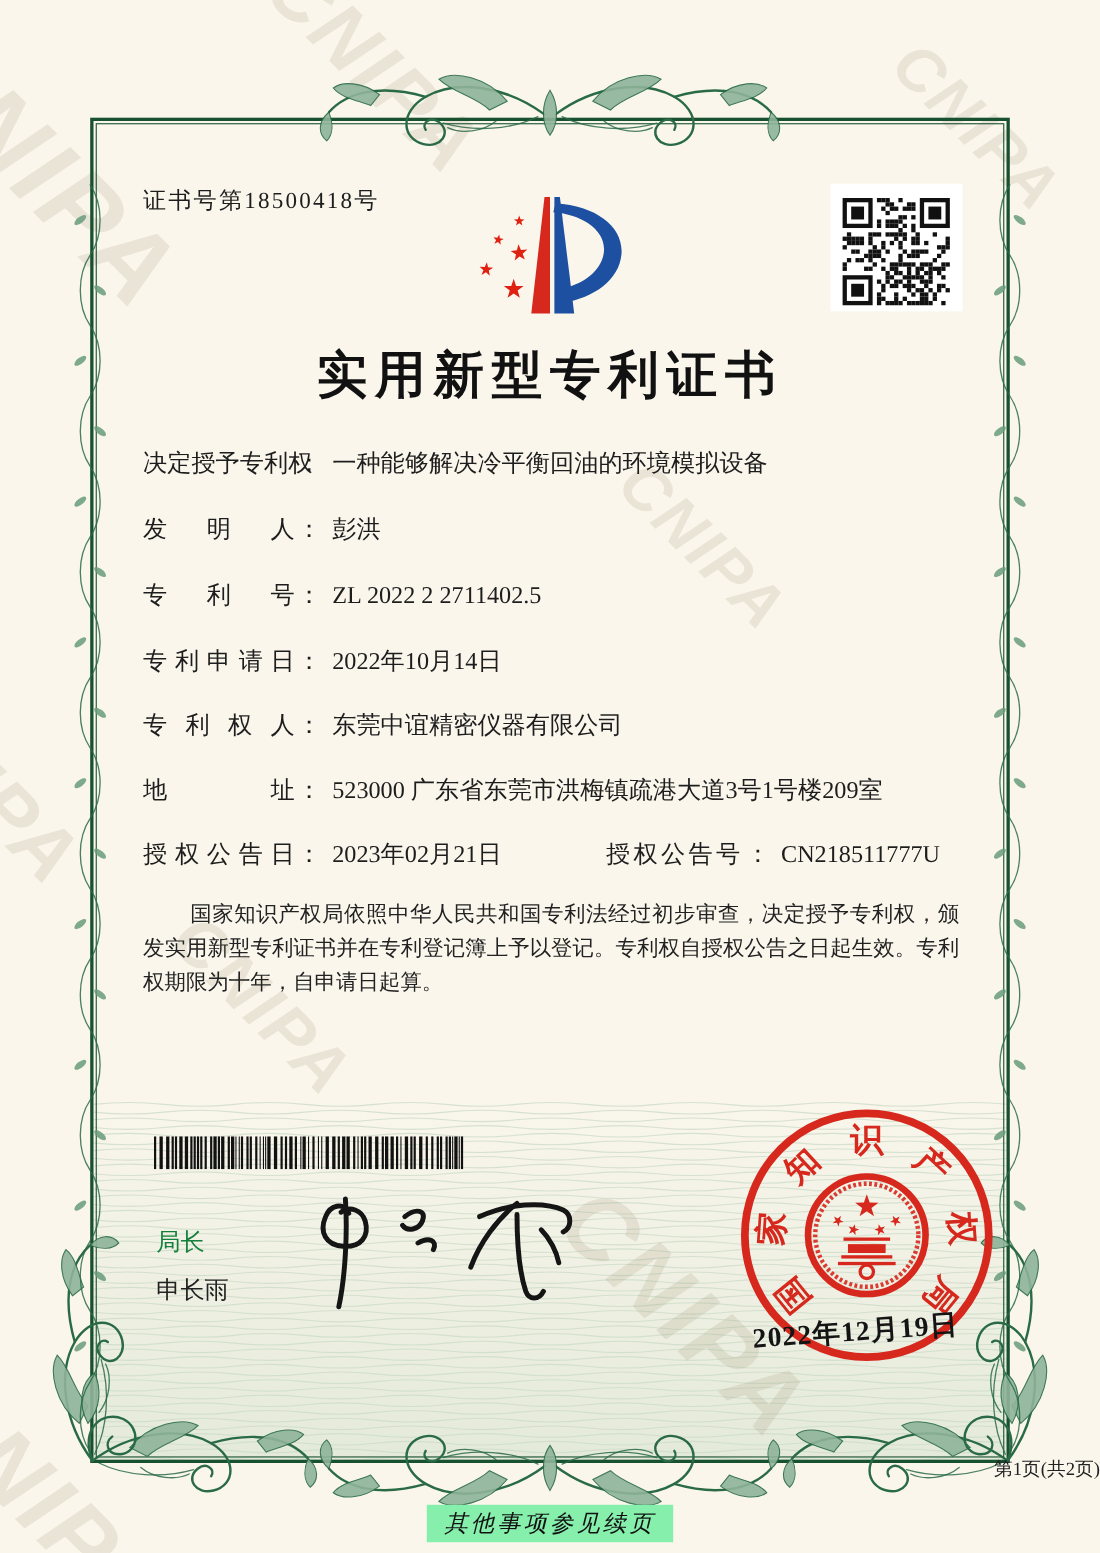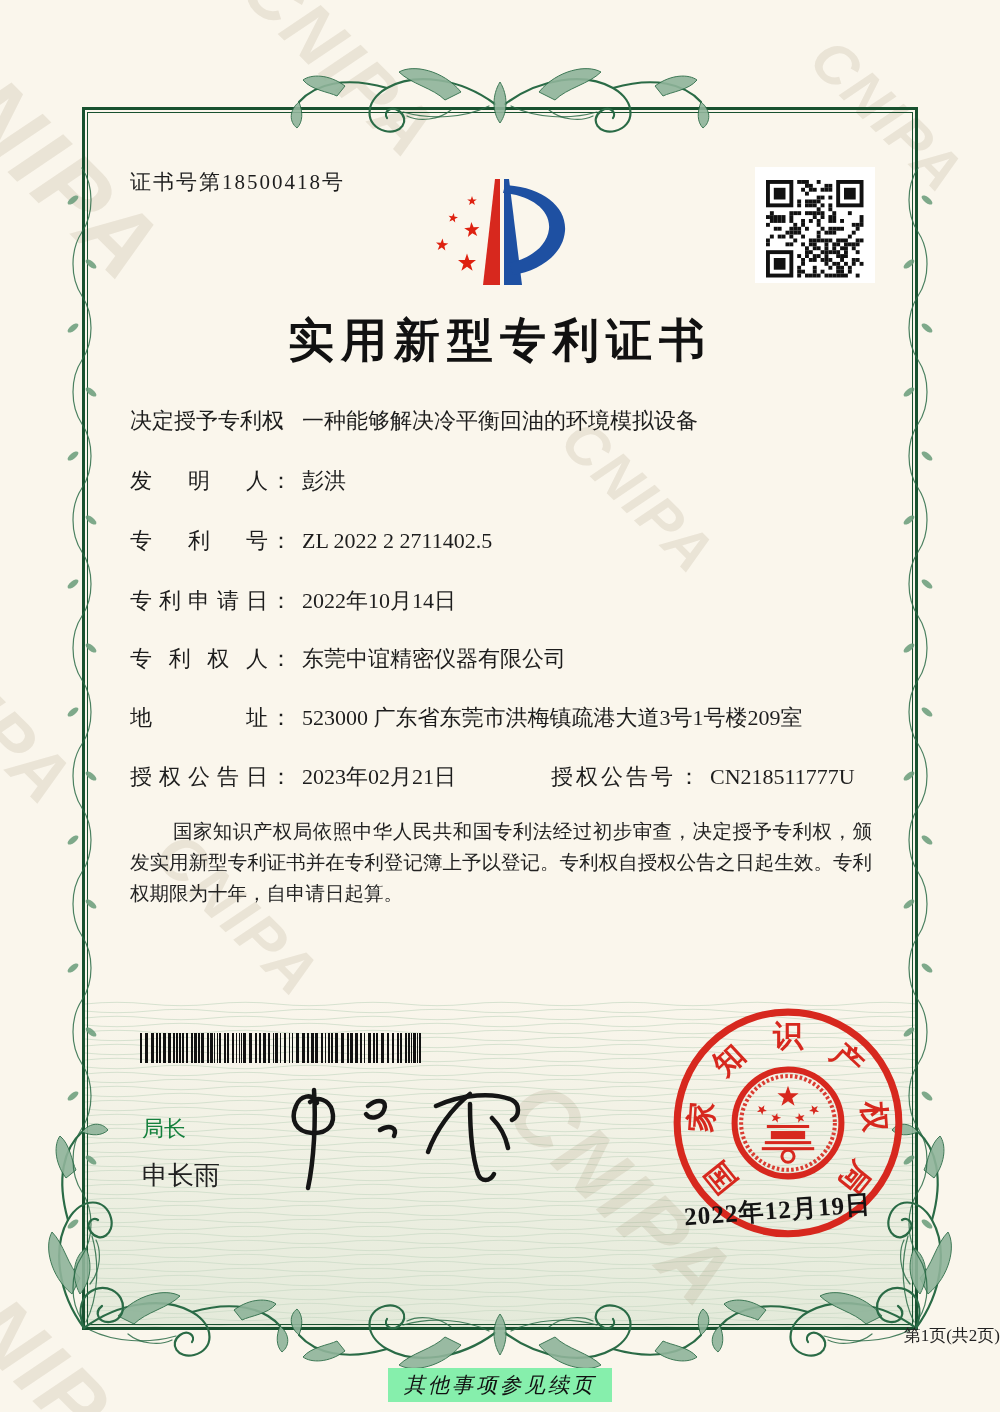--- a/index.html
+++ b/index.html
@@ -43,7 +43,7 @@
   .barcode-svg{position:absolute;left:140px;top:1033px;width:288px;height:30px;}
   .sig-title{position:absolute;left:142px;top:1114px;font-size:22px;
              font-family:"Liberation Sans","DejaVu Sans",sans-serif;color:#15803d;}
-  .sig-name{position:absolute;left:142px;top:1158px;font-size:26px;
+  .sig-name{position:absolute;left:142px;top:1158px;font-size:22px;
             font-family:"Liberation Sans","DejaVu Sans",sans-serif;color:#222;}
   .signature-svg{position:absolute;left:250px;top:1075px;width:320px;height:130px;z-index:5;}
   .seal-svg{position:absolute;left:659px;top:998px;width:258px;height:258px;z-index:5;}

